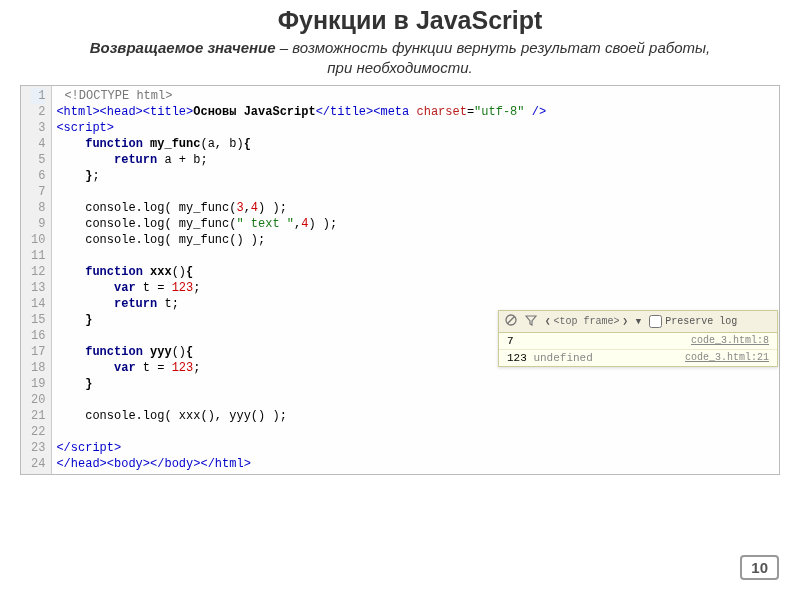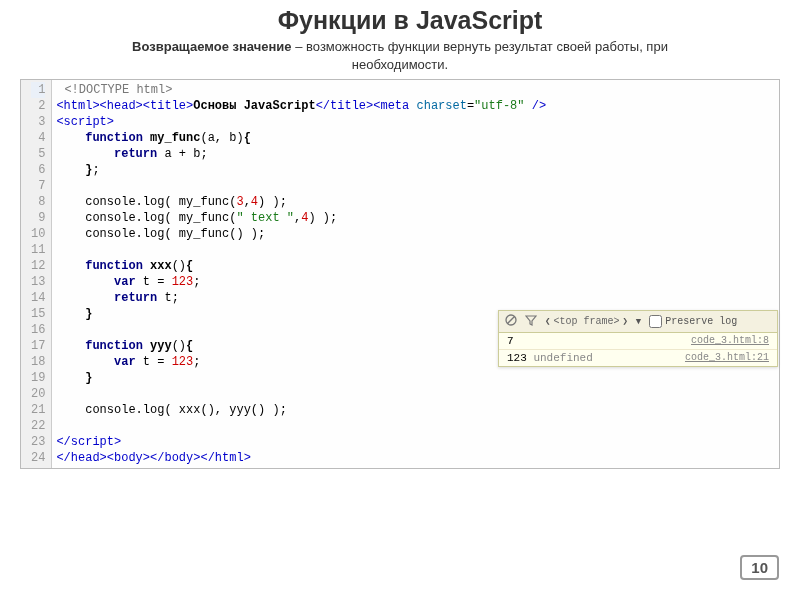--- a/index.html
+++ b/index.html
@@ -6,7 +6,7 @@
   body { width: 800px; height: 600px; background: #fff; font-family: Verdana, Arial, sans-serif; position: relative; overflow: hidden; }
   
   .slide-title { text-align: center; font-size: 25px; font-weight: bold; color: #333; padding-top: 6px; margin-left: 20px; }
-  .slide-sub { text-align: center; font-size: 13px; color: #333; padding: 3px 83px 6px; line-height: 1.35; }
+  .slide-sub { text-align: center; font-size: 15px; color: #333; font-style: italic; padding: 3px 83px 6px; line-height: 1.35; }
   .slide-sub b { font-weight: bold; }
   
   .editor { margin: 0 20px; border: 1px solid #bbb; background: #fefefe; font-family: Consolas, "Courier New", monospace; font-size: 12px; display: flex; }

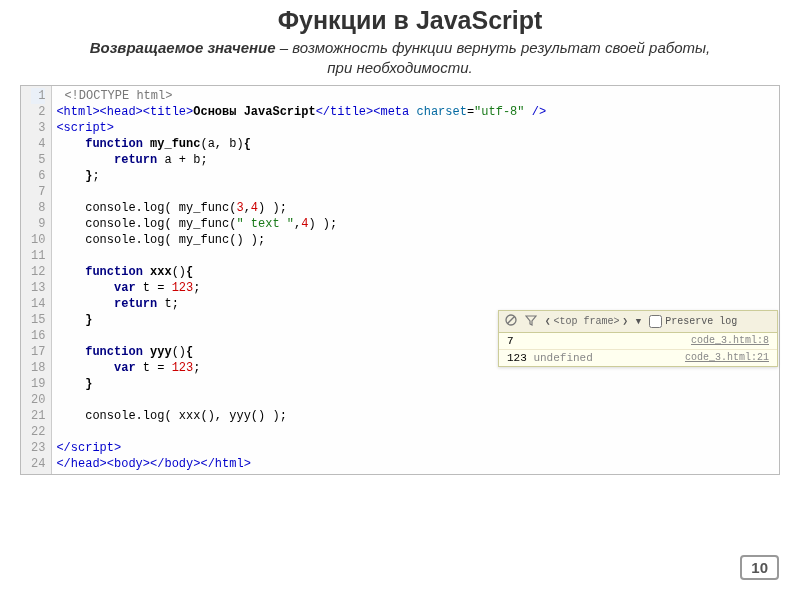--- a/index.html
+++ b/index.html
@@ -20,7 +20,7 @@
   .c-key   { color: #000080; font-weight: bold; }
   .c-num   { color: #c00; }
   .c-fn    { color: #000; font-weight: bold; }
-  .c-attr  { color: #0369a1; }
+  .c-attr  { color: #b91c1c; }
   .c-doct  { color: #777; margin-left: 8px; }
   
   .console { position: absolute; right: 22px; top: 310px; width: 280px; border: 1px solid #cc9; background: #ffffef; font-family: Consolas, "Courier New", monospace; font-size: 11px; box-shadow: 0 1px 3px rgba(0,0,0,0.15); }

